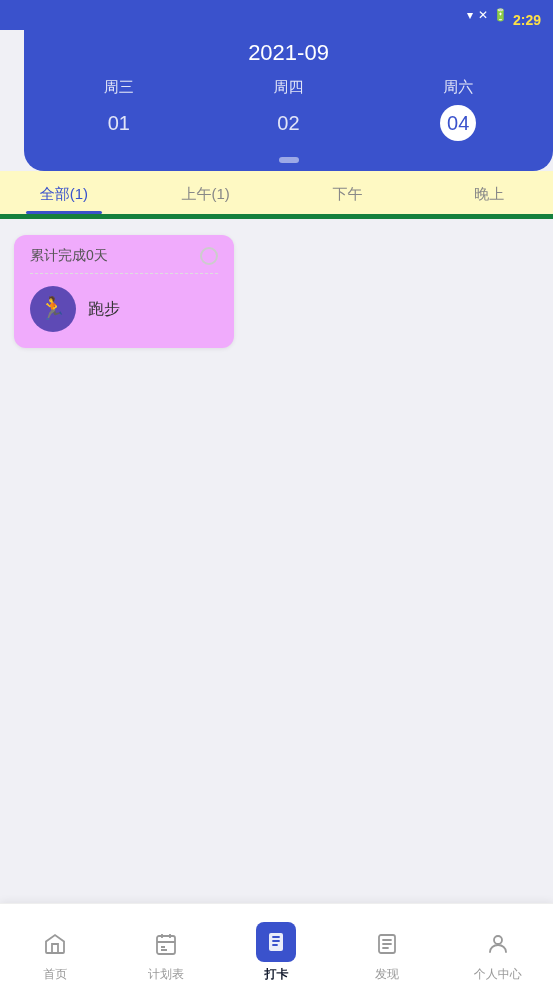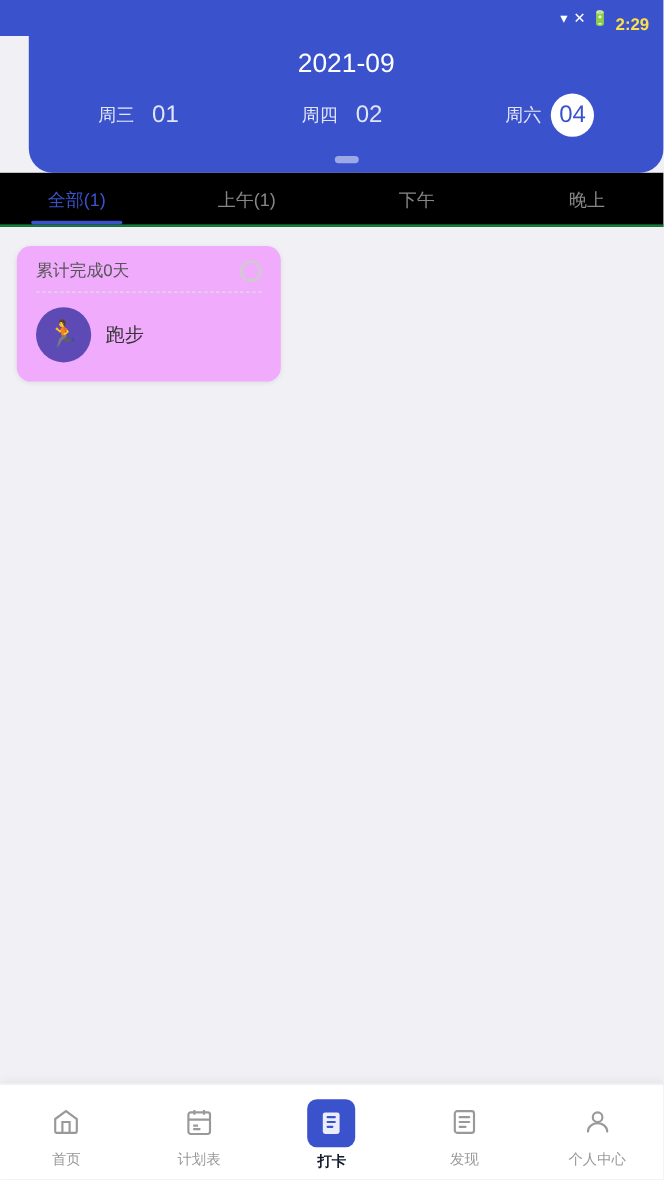--- a/index.html
+++ b/index.html
@@ -61,7 +61,7 @@
     }
     .calendar-day {
       display: flex;
-      flex-direction: row;
+      flex-direction: column;
       align-items: center;
       gap: 8px;
       padding-bottom: 16px;

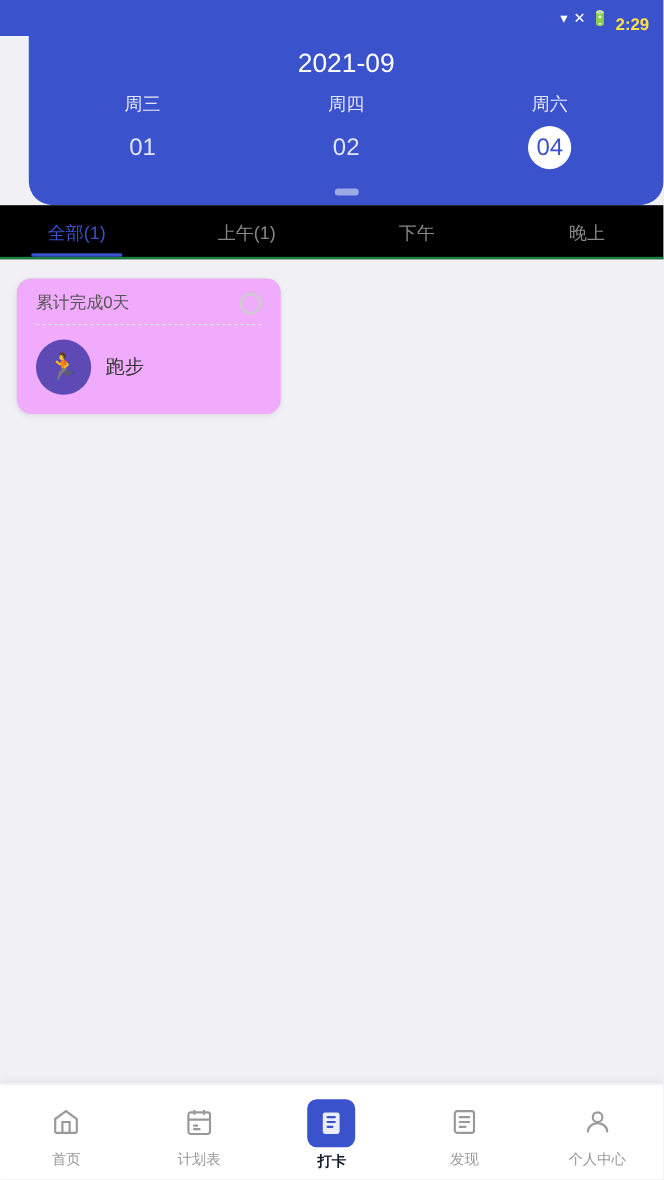--- a/index.html
+++ b/index.html
@@ -100,9 +100,9 @@
 
     
     .tabs-container {
-      background: #000000;
-      display: flex;
-      border-bottom: 2px solid #15803d;
+      background: #fef9c3;
+      display: flex;
+      border-bottom: 5px solid #15803d;
       margin-top: 0;
       gap: 14px;
     }

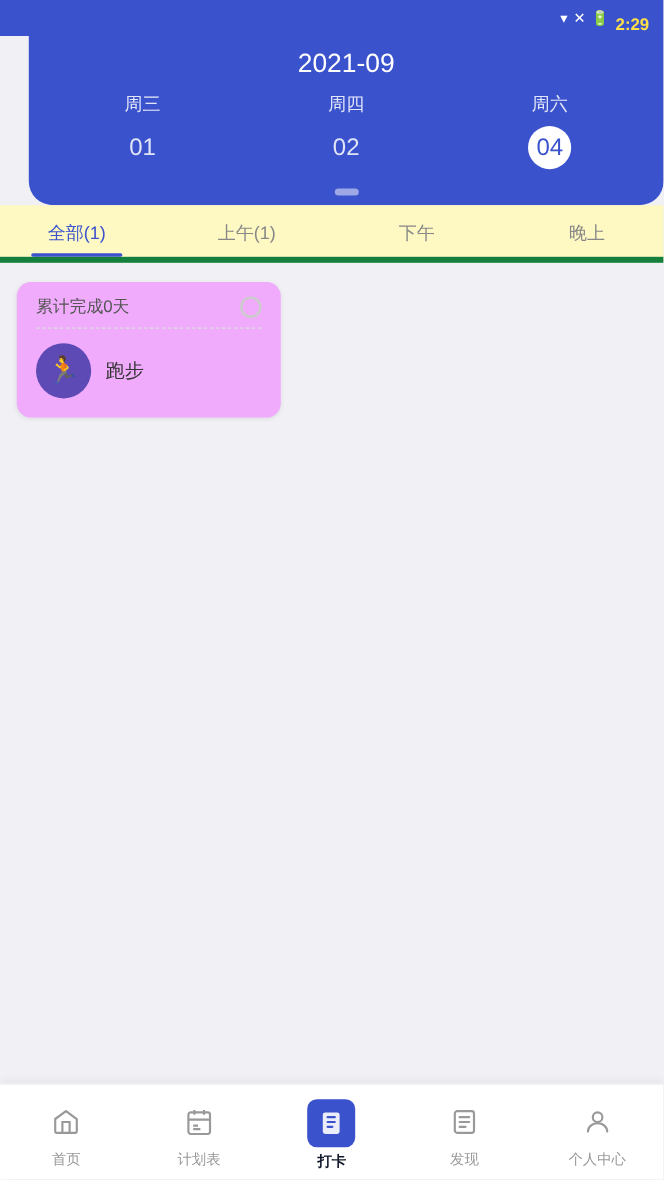--- a/index.html
+++ b/index.html
@@ -191,7 +191,7 @@
       height: 80px;
       background: white;
       display: flex;
-      align-items: center;
+      align-items: flex-end;
       padding-top: 10px;
       border-top: 1px solid #eee;
       box-shadow: 0 -2px 8px rgba(0,0,0,0.06);

